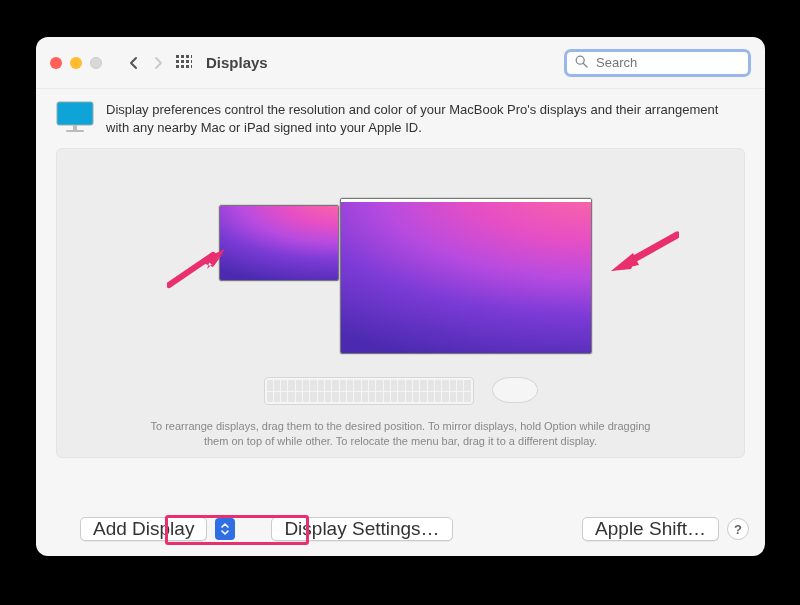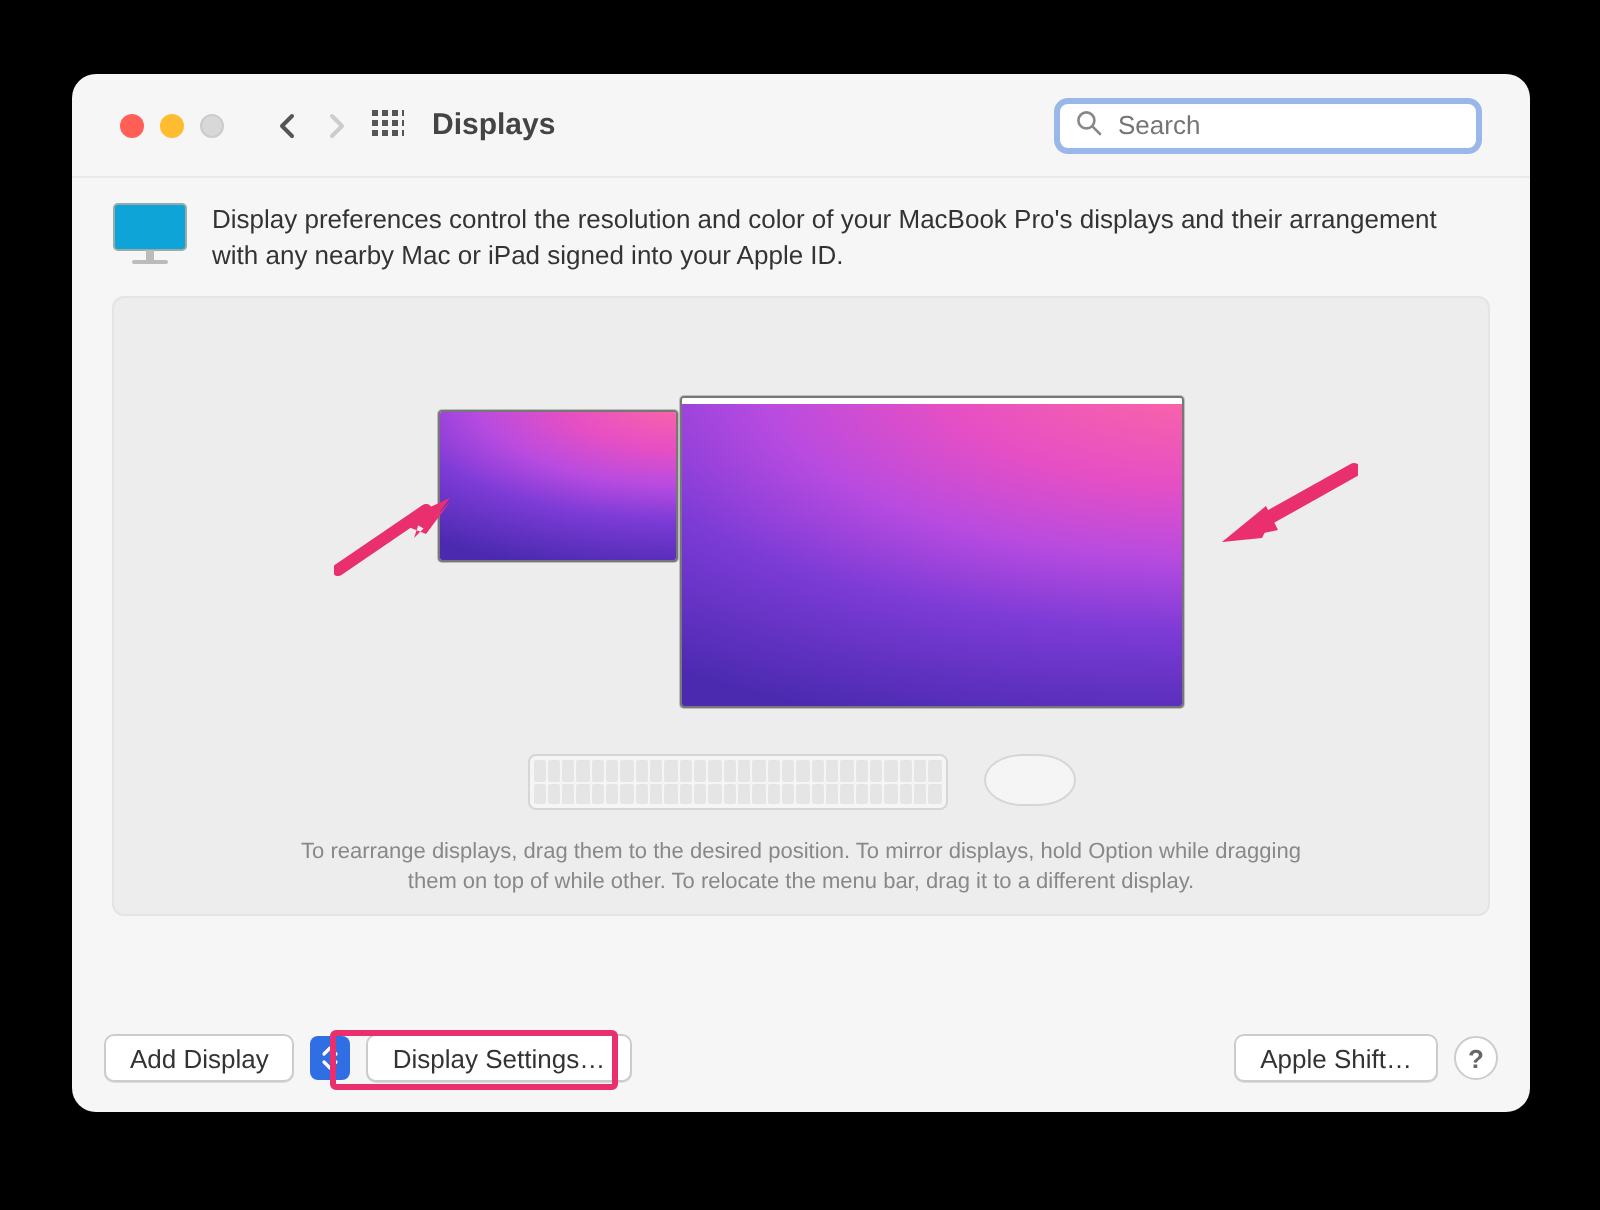--- a/index.html
+++ b/index.html
@@ -25,7 +25,7 @@
     height: 52px;
     display: flex;
     align-items: center;
-    padding: 0 24px;
+    padding: 0 14px;
     border-bottom: 1px solid rgba(0,0,0,0.05);
   }
   .traffic-lights { display: flex; gap: 8px; margin-right: 20px; }

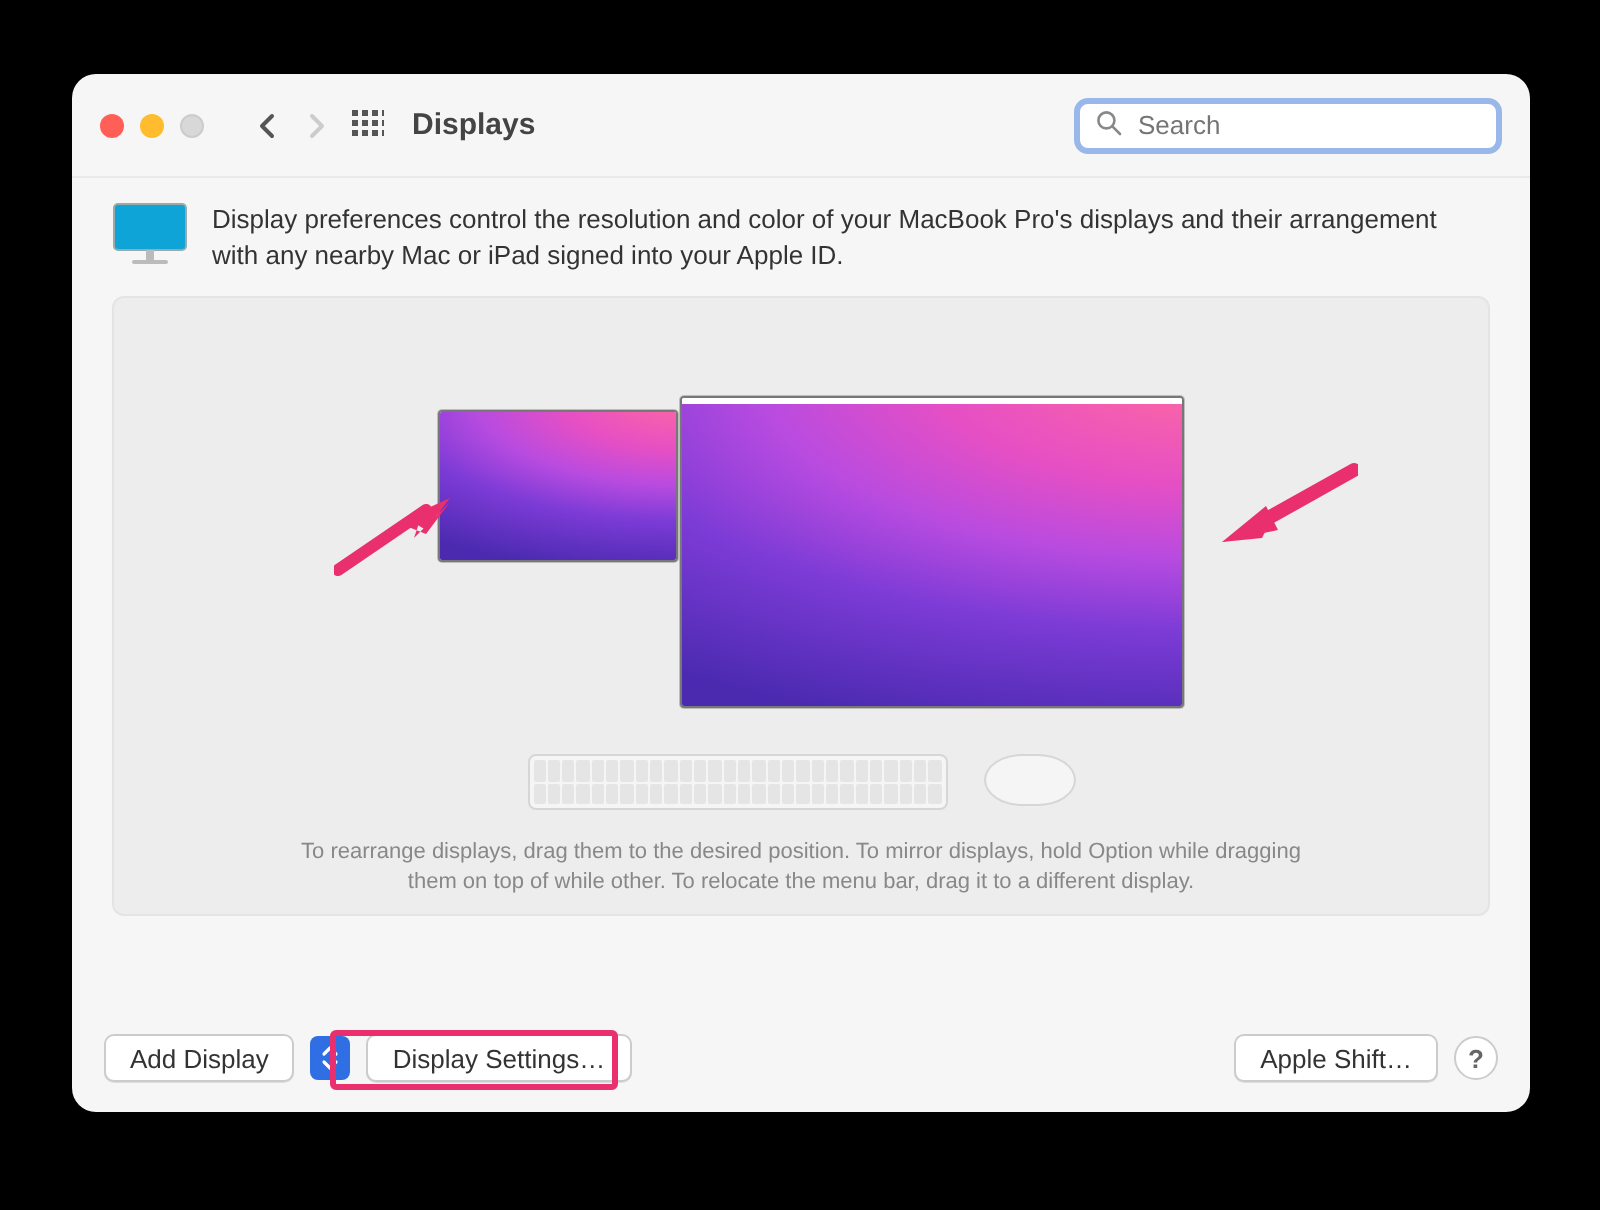--- a/index.html
+++ b/index.html
@@ -51,7 +51,7 @@
   .spacer { flex: 1; }
   .search {
     display: flex; align-items: center;
-    width: 214px; height: 28px;
+    width: 187px; height: 28px;
     border: 3px solid #99b7e8;
     border-radius: 7px;
     background: #fff;

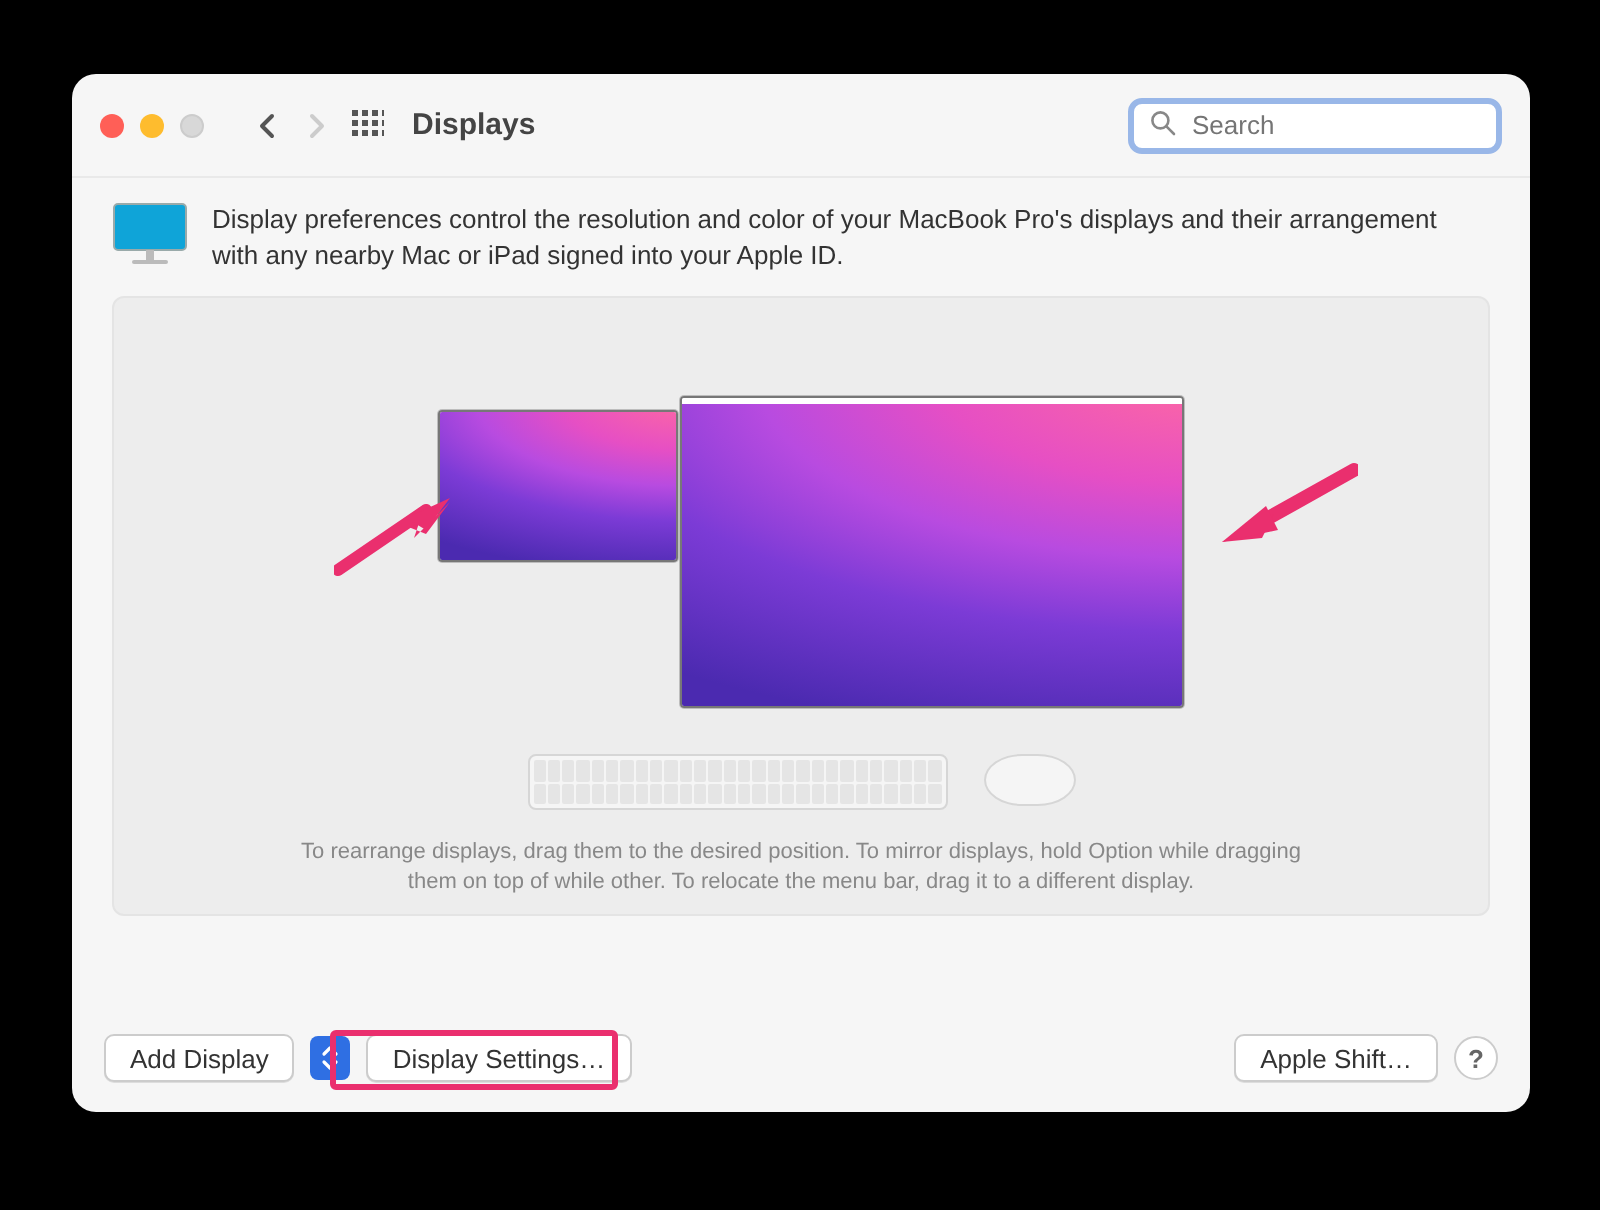--- a/index.html
+++ b/index.html
@@ -133,10 +133,11 @@
     background: #fff;
     border: 1px solid #ccc;
     border-radius: 5px;
-    font-size: 13px;
+    font-size: 19px;
     display:flex; align-items:center; gap:6px;
     box-shadow: 0 0.5px 0 rgba(0,0,0,0.1);
     white-space: nowrap;
+    margin-left: 28px;
   }
   .popup {
     width: 20px; height: 22px;

